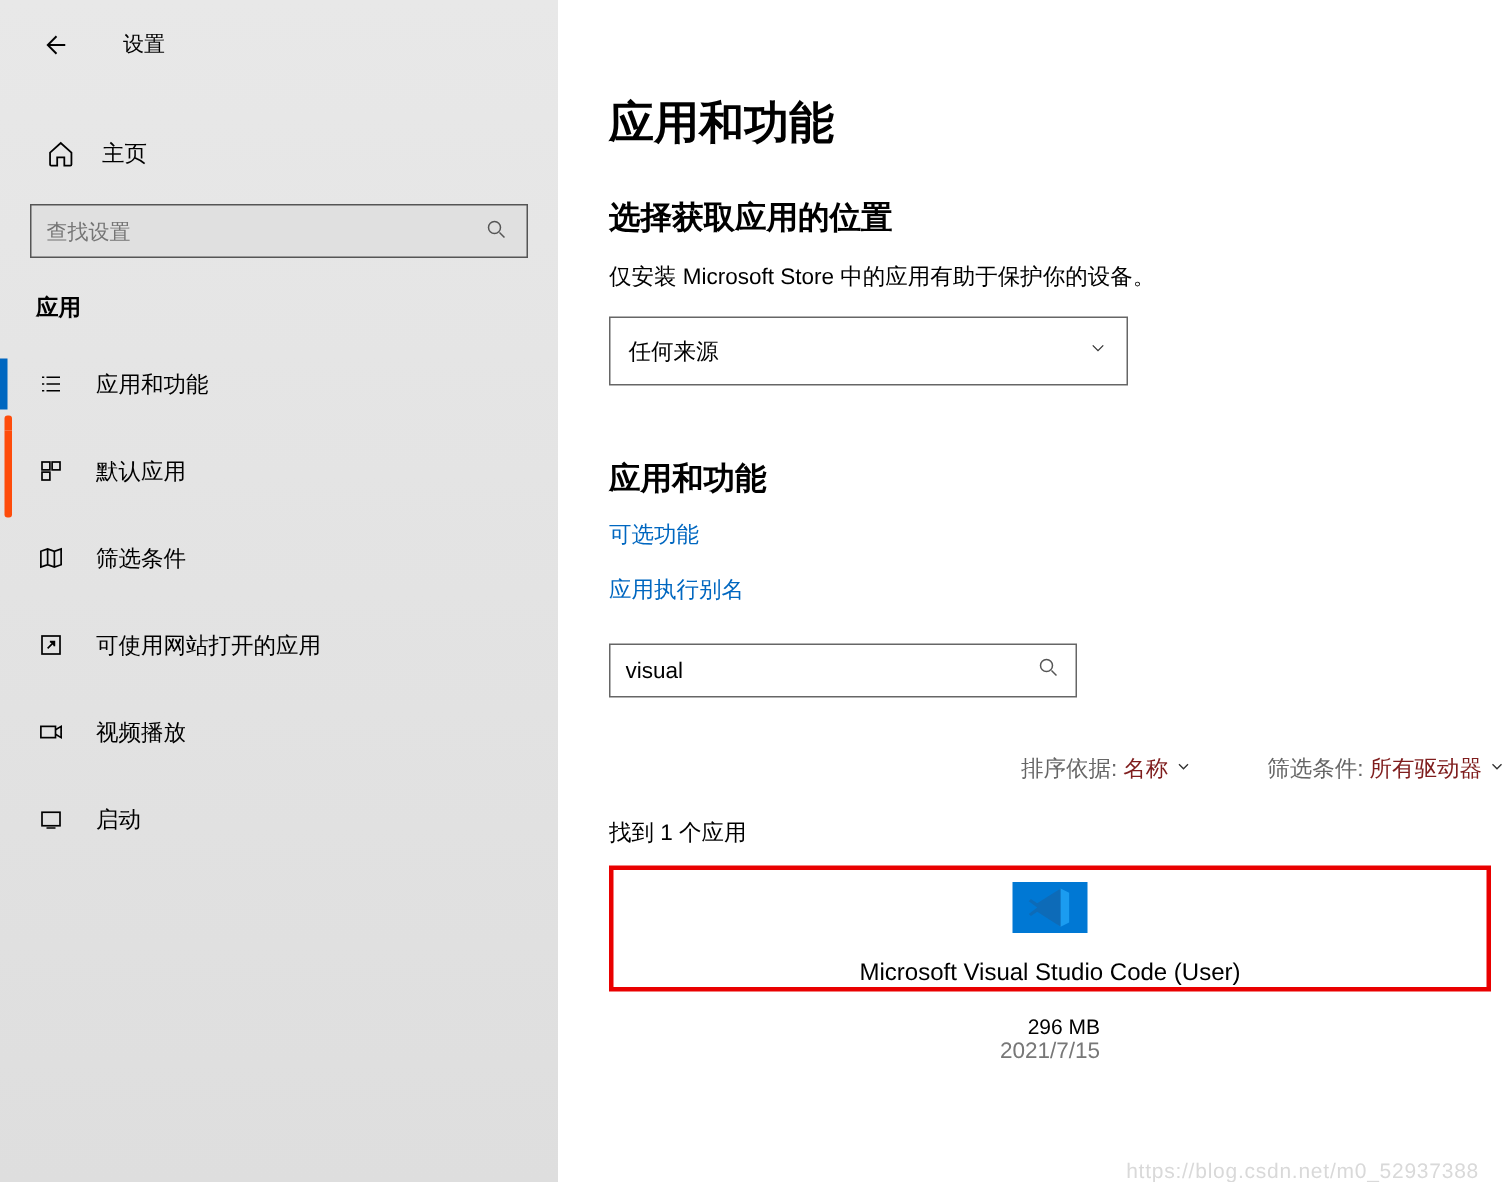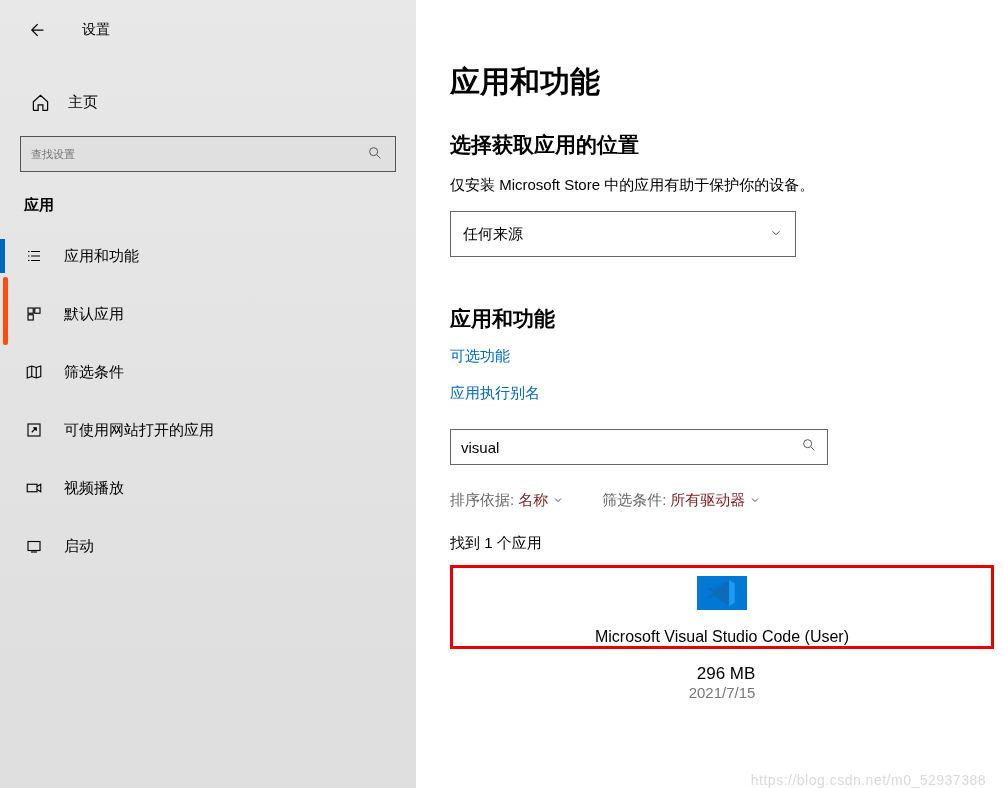--- a/index.html
+++ b/index.html
@@ -5,7 +5,7 @@
     * { margin: 0; padding: 0; box-sizing: border-box; font-family: "Microsoft YaHei", "Segoe UI", sans-serif; }
     body { width: 1004px; height: 788px; display: flex; background: #fff; overflow: hidden; }
     
-    .sidebar { width: 416px; height: 100%; background: linear-gradient(180deg, #e8e8e8 0%, #dedede 100%); display: flex; flex-direction: column; padding-top: 8px; }
+    .sidebar { width: 372px; height: 100%; background: linear-gradient(180deg, #e8e8e8 0%, #dedede 100%); display: flex; flex-direction: column; padding-top: 8px; }
     .sb-header { display: flex; align-items: center; height: 44px; padding-left: 22px; gap: 32px; }
     .back-btn { width: 28px; height: 28px; display: flex; align-items: center; justify-content: center; cursor: pointer; }
     .settings-title { font-size: 14px; color: #000; }

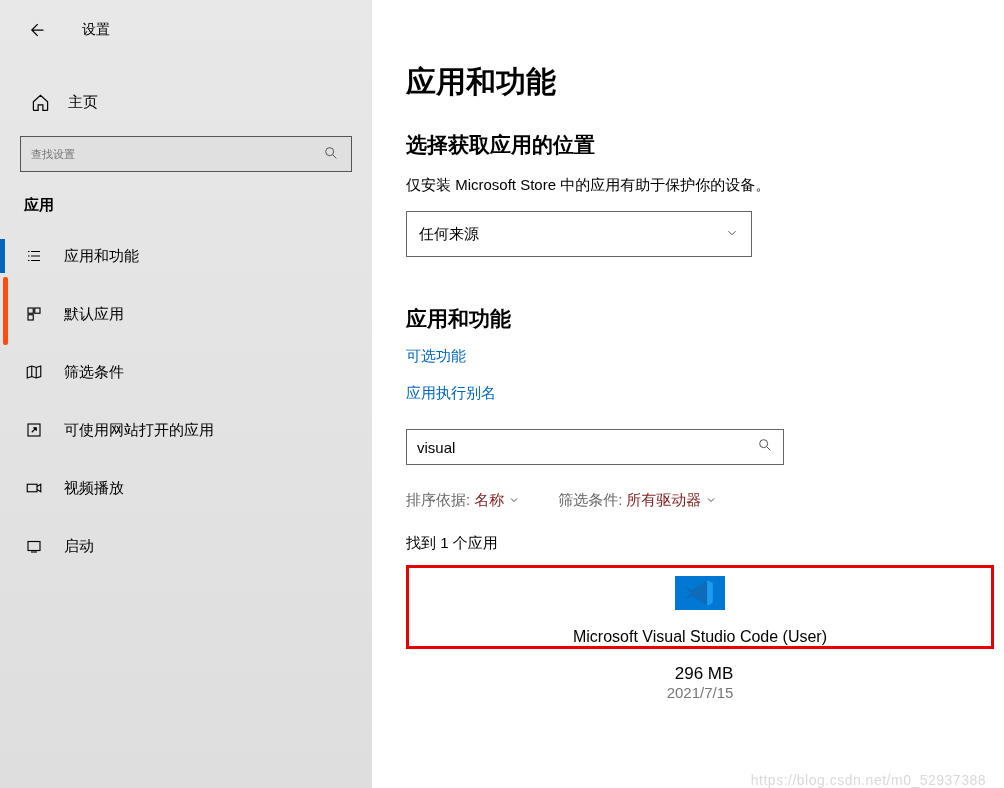--- a/index.html
+++ b/index.html
@@ -15,7 +15,7 @@
     .home-label { font-size: 15px; color: #000; }
     
     .search-box { margin: 12px 20px 0 20px; height: 36px; border: 1.5px solid #555; background: #e0e0e0; display: flex; align-items: center; padding: 0 10px; }
-    .search-box input { flex: 1; border: none; background: transparent; font-size: 11px; color: #4d7c0f; outline: none; }
+    .search-box input { flex: 1; border: none; background: transparent; font-size: 14px; color: #4d7c0f; outline: none; }
     .search-box .search-icon { width: 18px; height: 18px; }
     
     .section-label { font-size: 15px; font-weight: 600; color: #000; padding: 24px 0 12px 24px; }

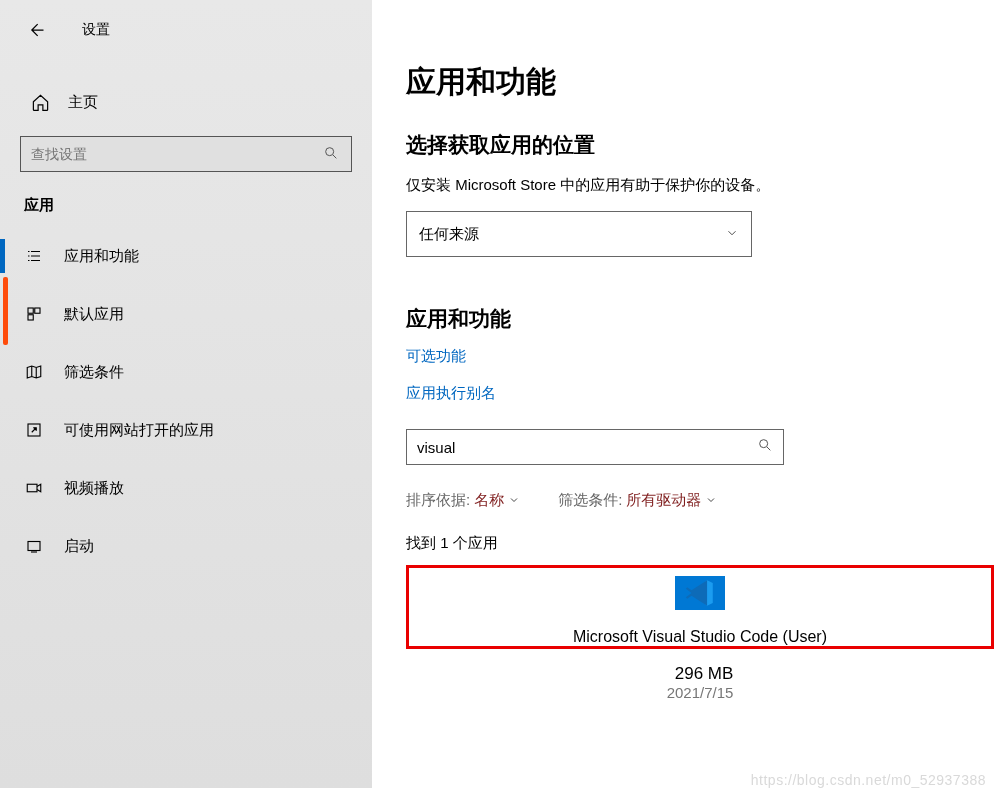--- a/index.html
+++ b/index.html
@@ -39,7 +39,7 @@
     
     .link { color: #0067c0; font-size: 15px; margin-bottom: 18px; cursor: pointer; display: block; }
     
-    .app-search { width: 378px; height: 36px; border: 1.5px solid #666; display: flex; align-items: center; padding: 0 10px; margin-bottom: 26px; }
+    .app-search { width: 312px; height: 36px; border: 1.5px solid #666; display: flex; align-items: center; padding: 0 10px; margin-bottom: 38px; }
     .app-search input { flex: 1; border: none; background: transparent; font-size: 15px; outline: none; }
     
     .filter-row { display: flex; gap: 38px; font-size: 15px; margin-bottom: 24px; }

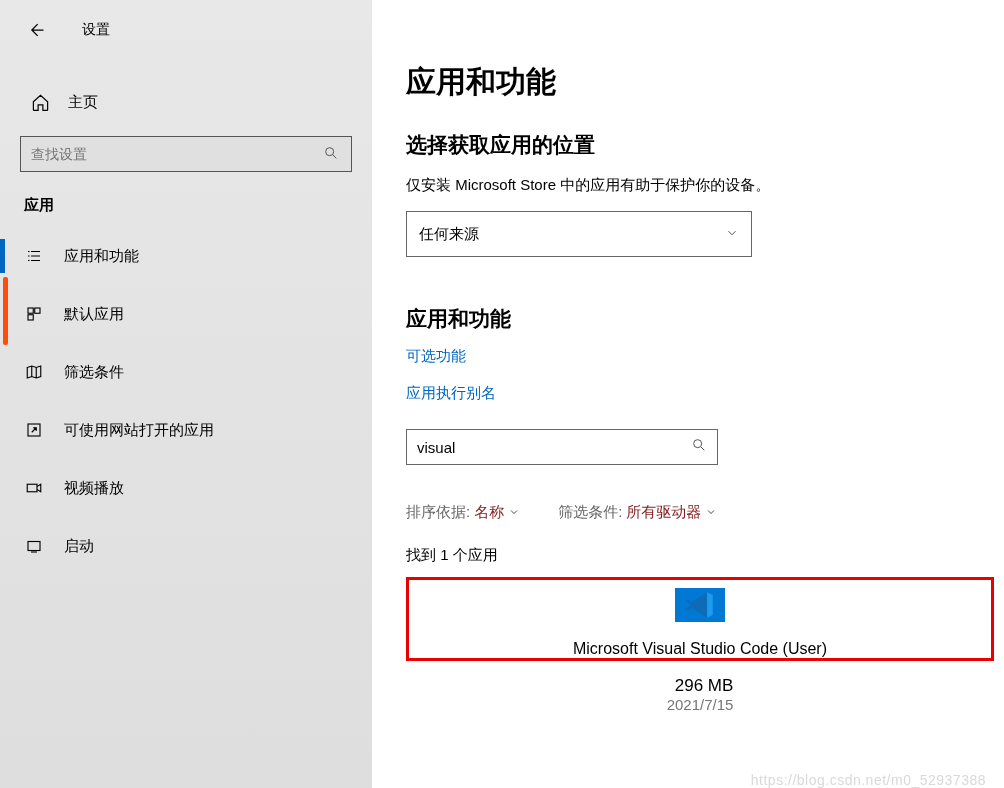--- a/index.html
+++ b/index.html
@@ -42,7 +42,7 @@
     .app-search { width: 312px; height: 36px; border: 1.5px solid #666; display: flex; align-items: center; padding: 0 10px; margin-bottom: 38px; }
     .app-search input { flex: 1; border: none; background: transparent; font-size: 15px; outline: none; }
     
-    .filter-row { display: flex; gap: 38px; font-size: 15px; margin-bottom: 24px; }
+    .filter-row { display: flex; gap: 50px; font-size: 15px; margin-bottom: 24px; justify-content: flex-end; }
     .filter-item { display: flex; align-items: center; gap: 4px; cursor: pointer; }
     .filter-label { color: #666; }
     .filter-value { color: #7f1d1d; }

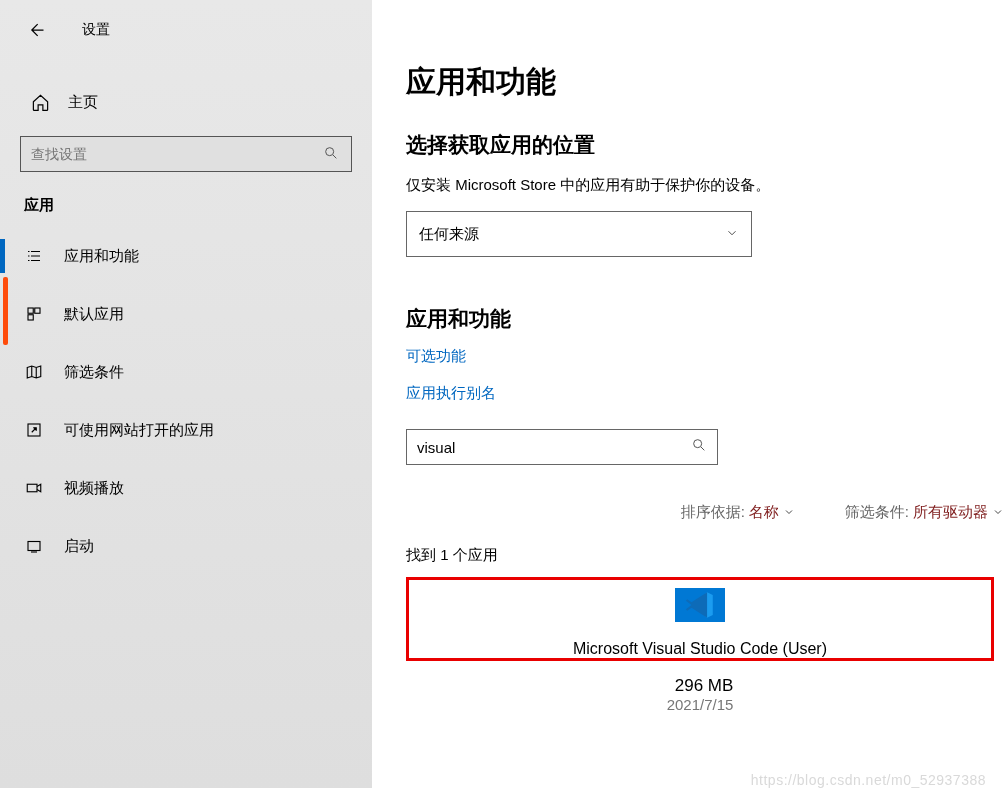--- a/index.html
+++ b/index.html
@@ -54,7 +54,7 @@
     .app-icon { width: 50px; height: 50px; background: #0078d4; display: flex; align-items: center; justify-content: center; }
     .app-name { flex: 1; font-size: 16px; }
     .app-meta { text-align: right; }
-    .app-size { font-size: 17px; }
+    .app-size { font-size: 14px; }
     .app-date { font-size: 15px; color: #777; }
     
     .watermark { position: absolute; bottom: 0; right: 18px; font-size: 14px; color: #d9d9d9; letter-spacing: 0.5px; pointer-events: none; }

